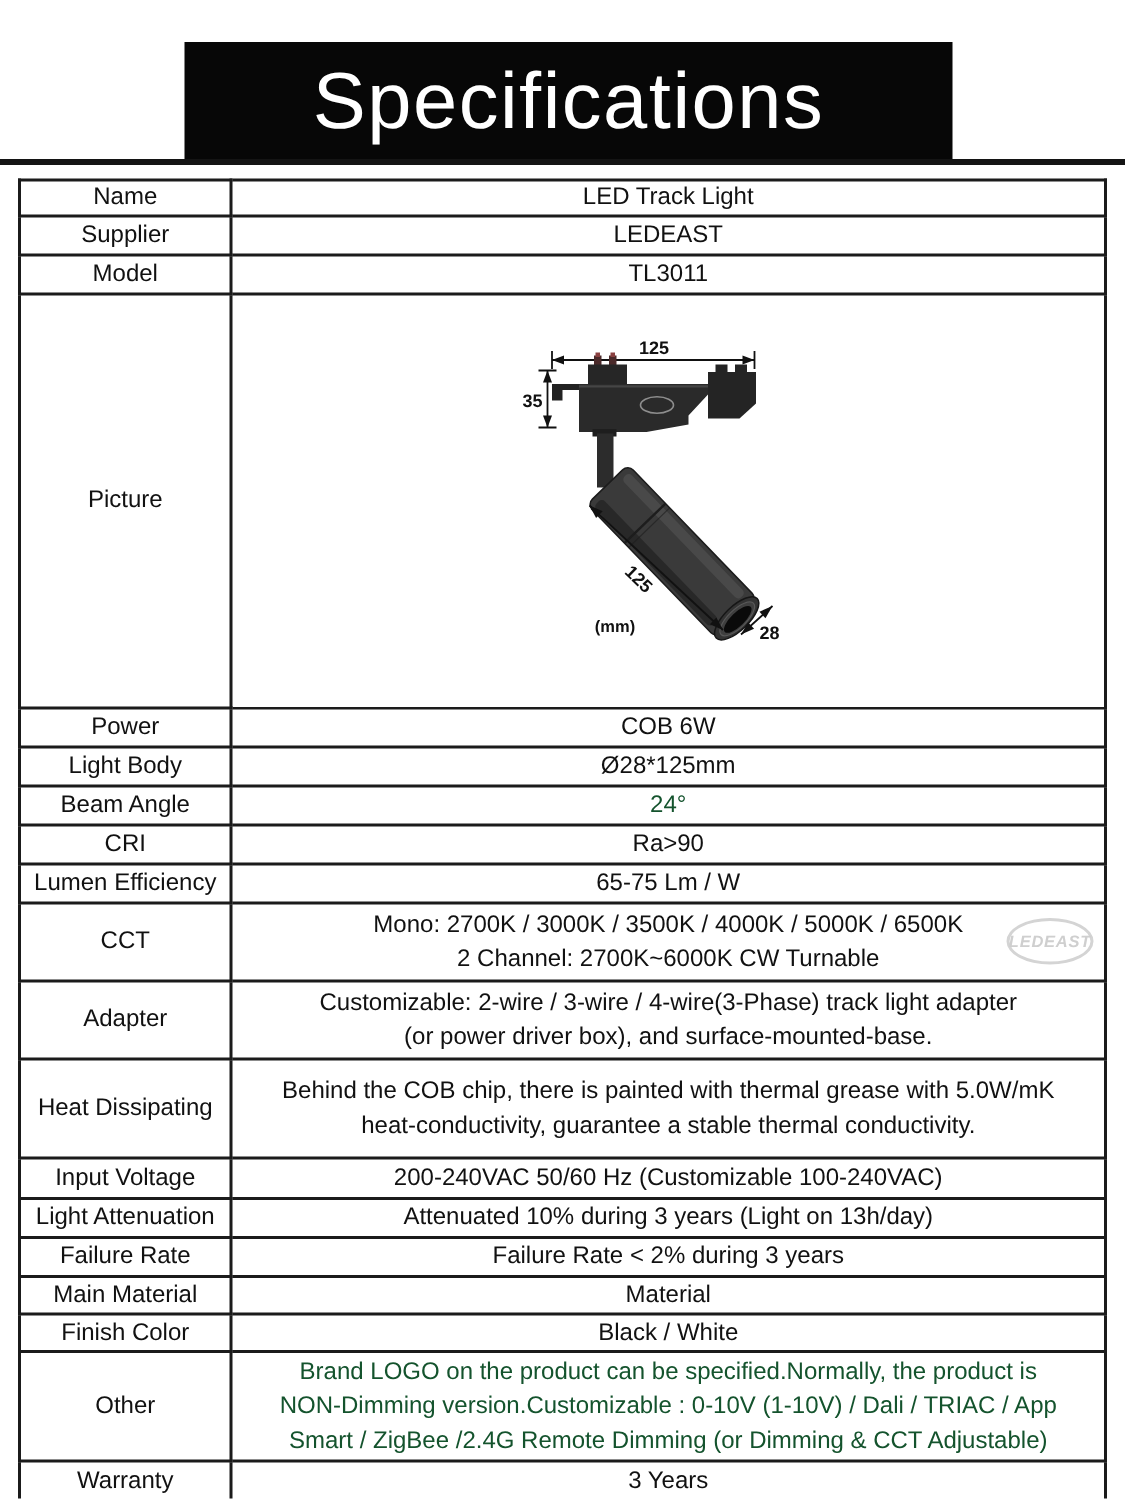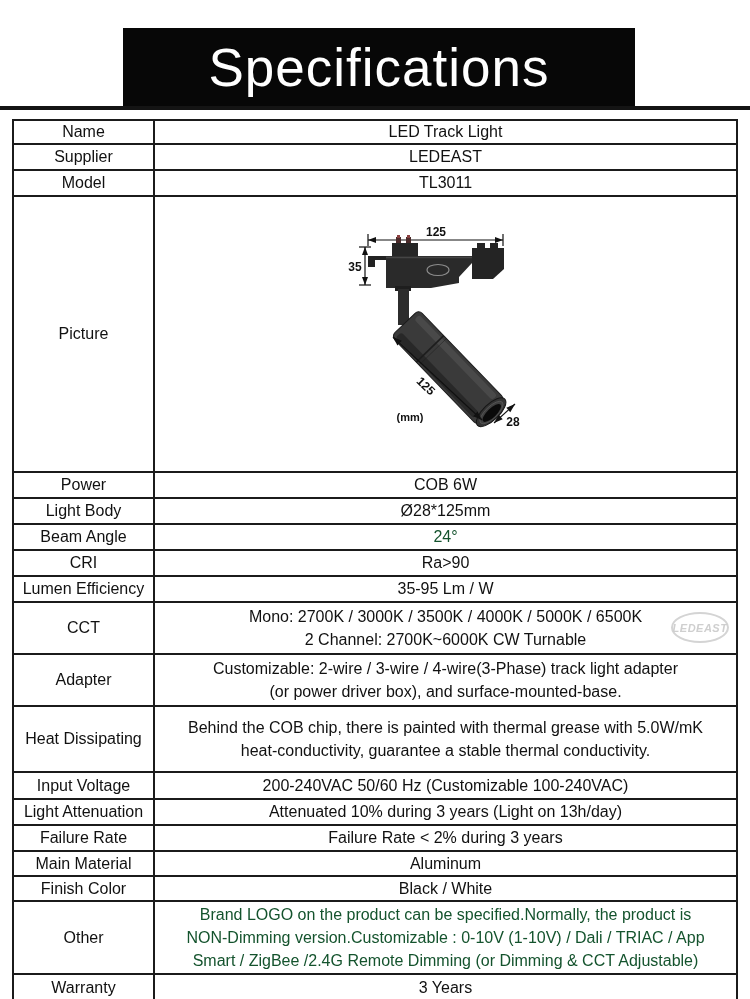--- a/index.html
+++ b/index.html
@@ -145,7 +145,7 @@
     </tr>
     <tr class="r-sm">
       <td class="lbl">Lumen Efficiency</td>
-      <td class="val">35-95 Lm / W</td>
+      <td class="val">65-75 Lm / W</td>
     </tr>
 
     <tr class="r-md">

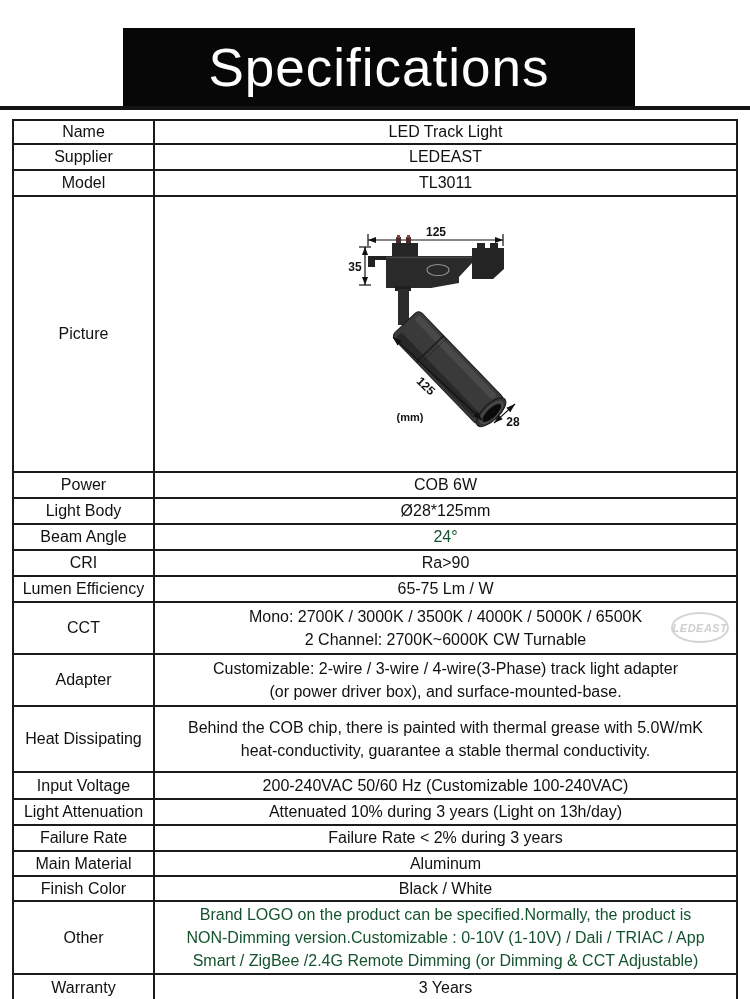--- a/index.html
+++ b/index.html
@@ -184,7 +184,7 @@
     </tr>
     <tr class="r-sm" style="height:25px">
       <td class="lbl">Main Material</td>
-      <td class="val">Aluminum</td>
+      <td class="val">Material</td>
     </tr>
     <tr class="r-sm" style="height:25px">
       <td class="lbl">Finish Color</td>

